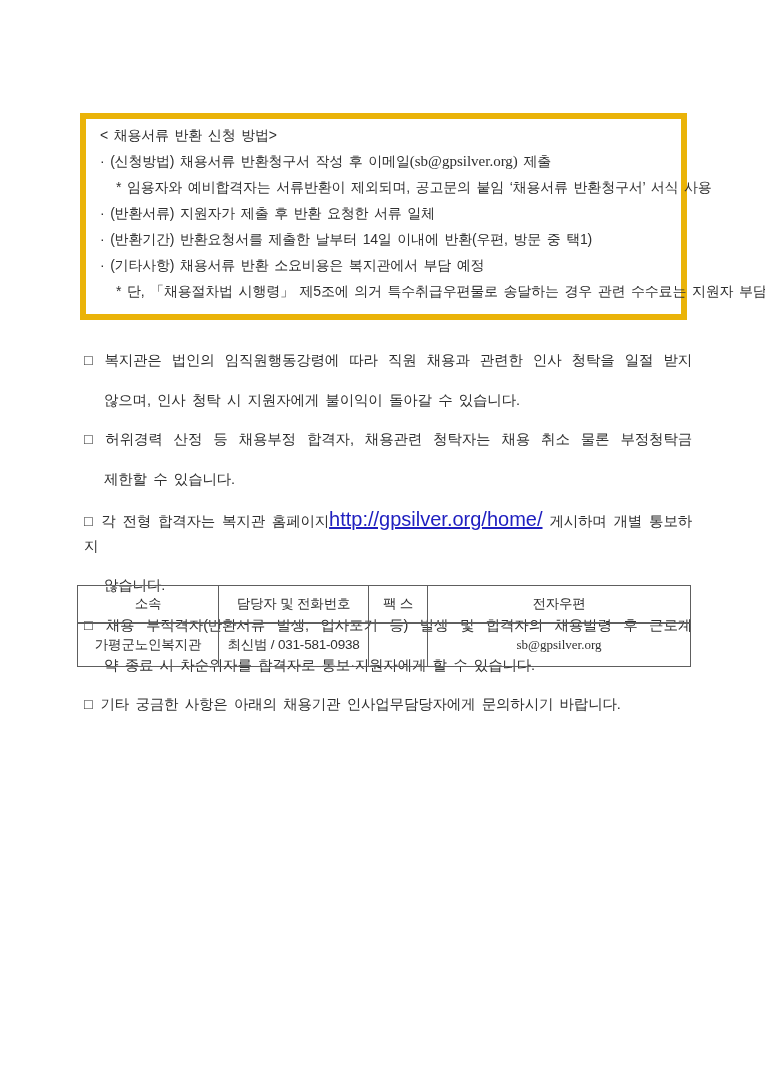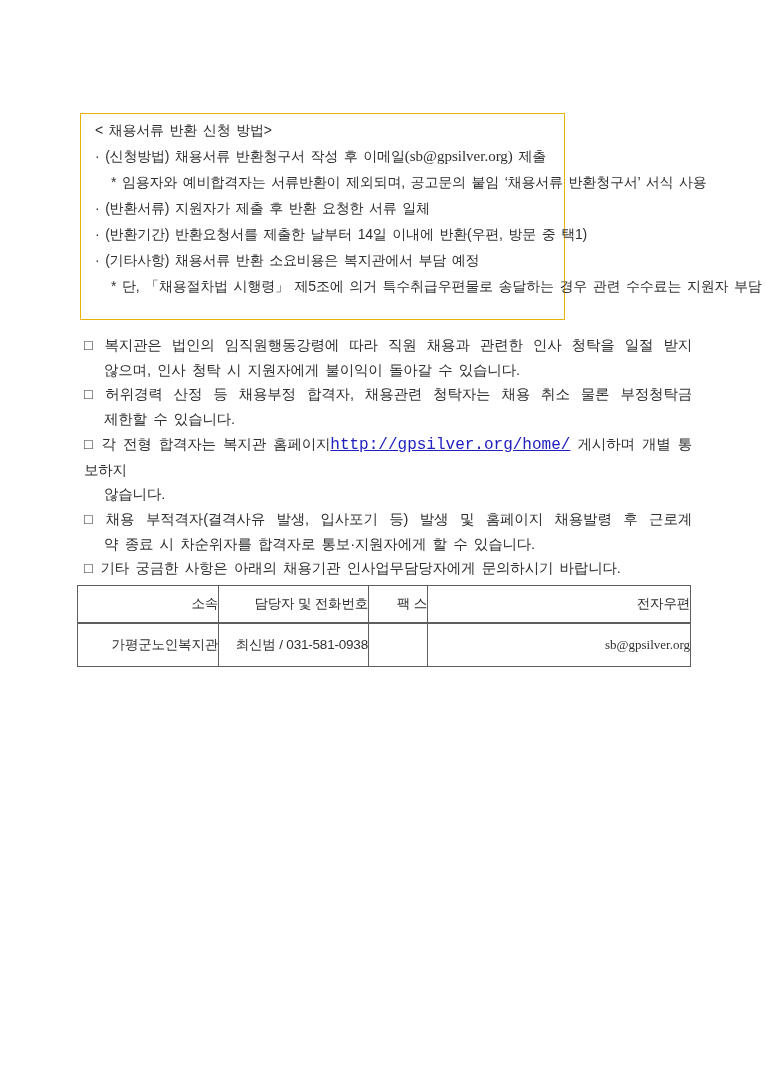--- a/index.html
+++ b/index.html
@@ -10,8 +10,8 @@
   }
   
   .notice-box{
-    position:absolute;left:80px;top:113px;width:485px;height:207px;
-    border:1px solid #eab308;box-sizing:border-box;
+    position:absolute;left:80px;top:113px;width:607px;height:207px;
+    border:6px solid #eab308;box-sizing:border-box;
     padding:3px 0 0 14px;font-size:14px;line-height:26px;
     word-spacing:2px;letter-spacing:-0.2px;
   }

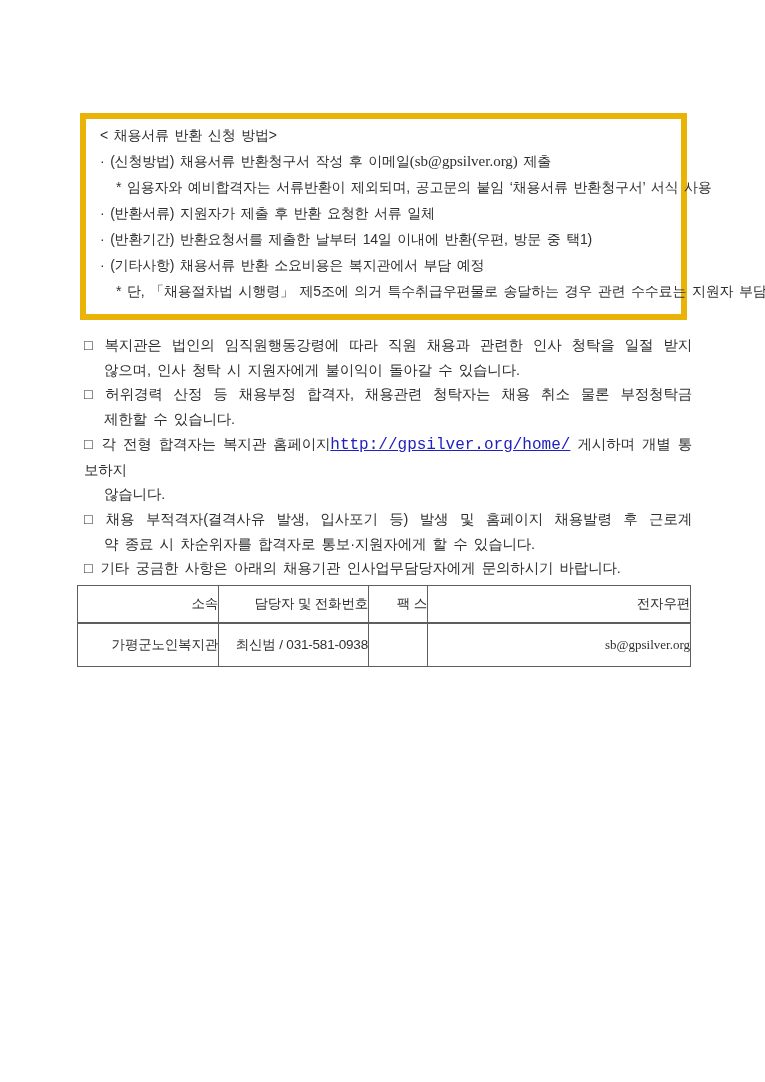--- a/index.html
+++ b/index.html
@@ -23,7 +23,7 @@
     position:absolute;left:84px;top:333px;width:608px;
     font-size:14.5px;line-height:24.7px;letter-spacing:-0.2px;word-spacing:2.5px;
   }
-  .tl{min-height:24.7px;}
+  .tl{min-height:24.7px;margin-top:15px;}
   .tl.just{text-align:justify;text-align-last:justify;}
   .tl.cont{padding-left:20px;}
   .cb{margin-right:8px;}

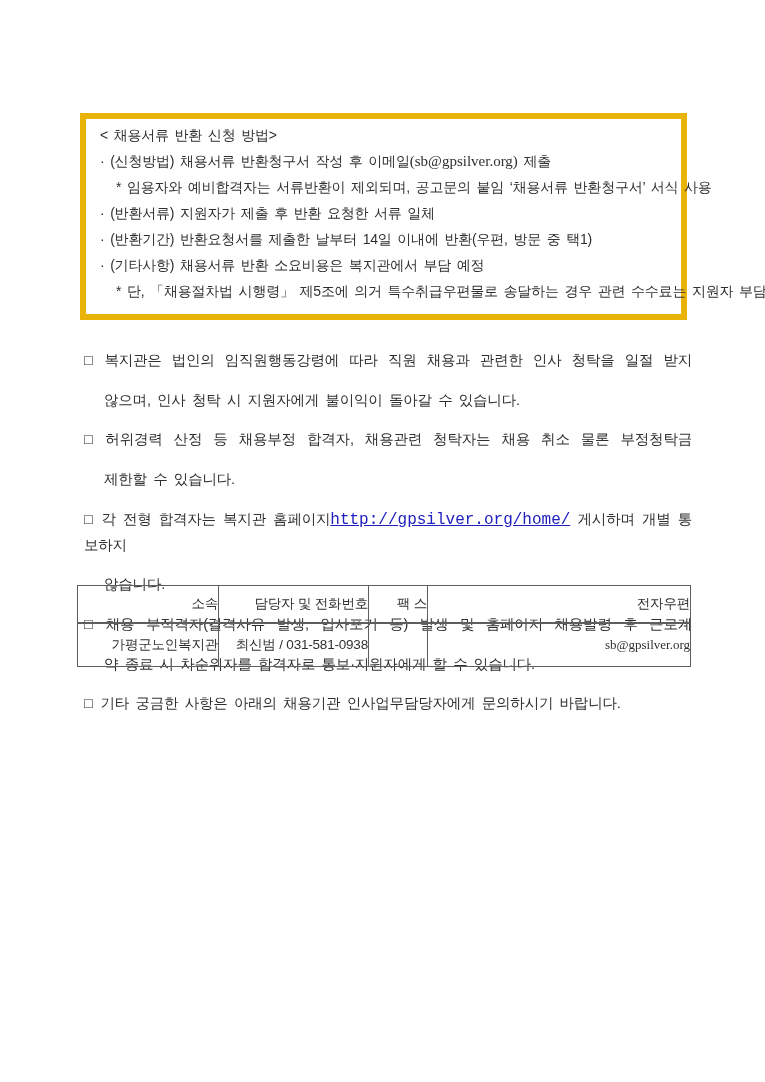--- a/index.html
+++ b/index.html
@@ -28,8 +28,8 @@
   .tl.cont{padding-left:20px;}
   .cb{margin-right:8px;}
   a.doc-link{
-    font-family:Liberation Mono, monospace;
-    color:#2020c0;text-decoration:underline;font-size:16px;letter-spacing:0;word-spacing:0;
+    font-family:Liberation Sans, sans-serif;
+    color:#2020c0;text-decoration:underline;font-size:20px;letter-spacing:0;word-spacing:0;
   }
   
   table.contact{

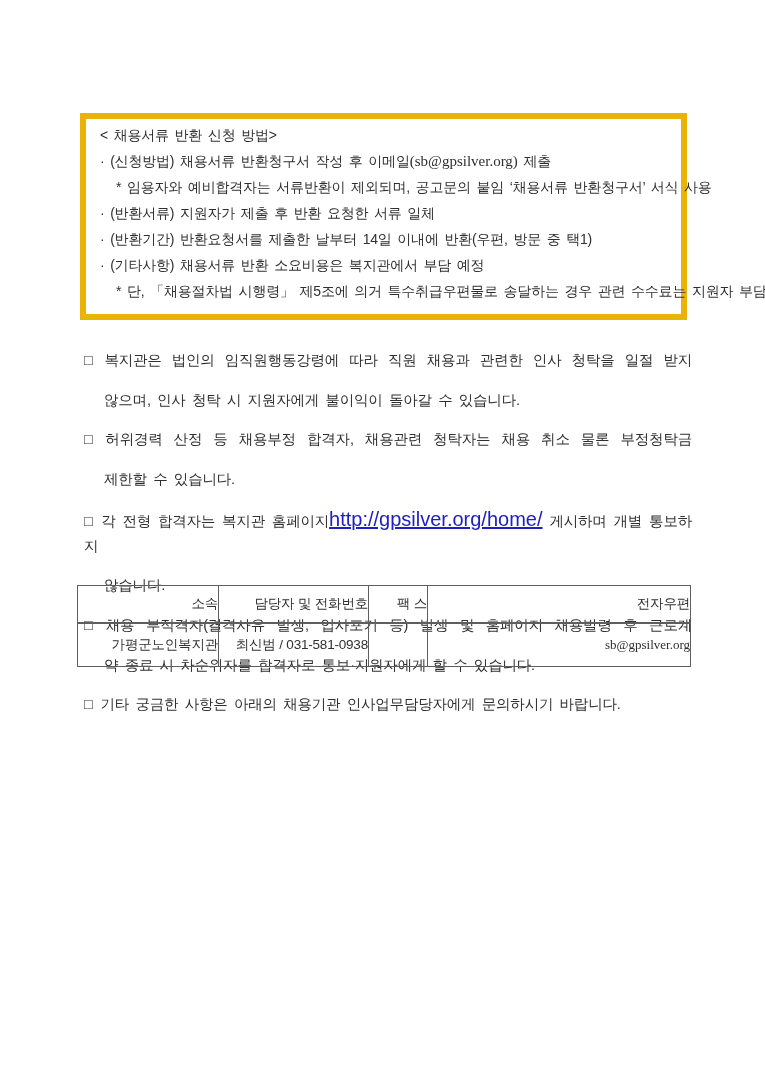--- a/index.html
+++ b/index.html
@@ -38,7 +38,7 @@
     font-size:13.5px;color:#2f2f2f;letter-spacing:-0.2px;
   }
   table.contact th,table.contact td{
-    border:1px solid #5e5e5e;text-align:right;vertical-align:middle;
+    border:1px solid #5e5e5e;text-align:center;vertical-align:middle;
     font-weight:normal;padding:0;
   }
   table.contact th{height:36px;border-bottom-width:2px;}

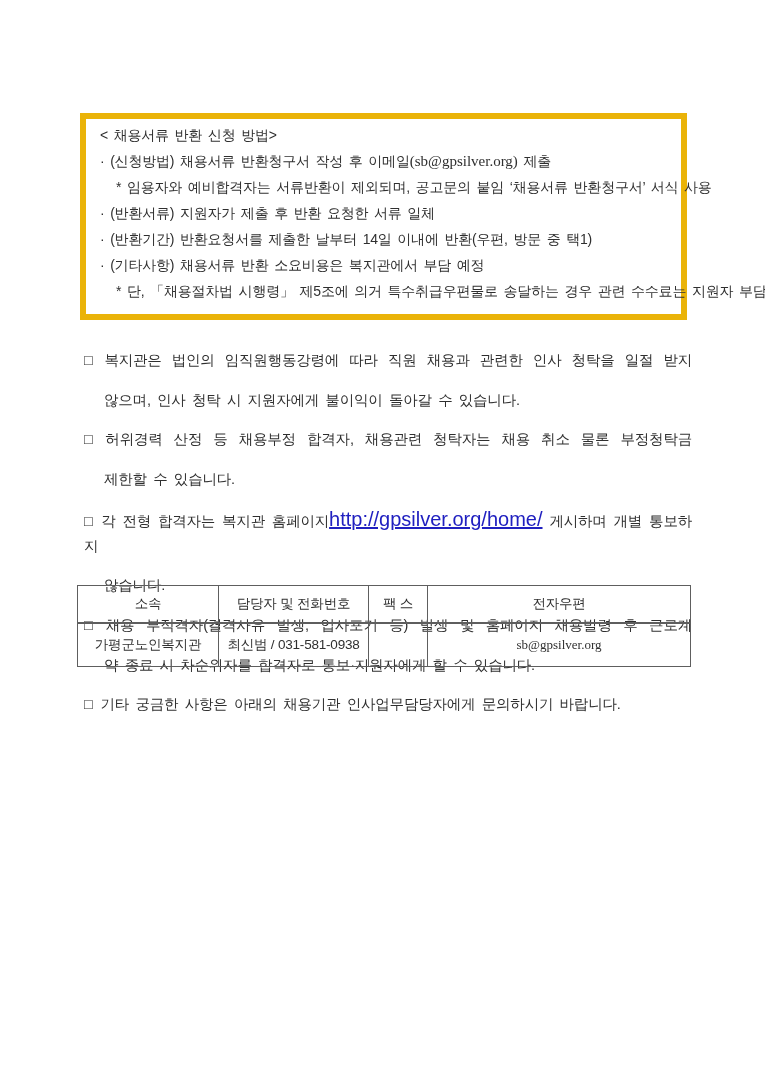--- a/index.html
+++ b/index.html
@@ -71,7 +71,7 @@
     <div class="tl just"><span class="cb">□</span><span>각 전형 합격자는 복지관 홈페이지</span><a class="doc-link" href="#">http://gpsilver.org/home/</a><span> 게시하며 개별 통보하지</span></div>
     <div class="tl cont">않습니다.</div>
 
-    <div class="tl just"><span class="cb">□</span><span>채용 부적격자(결격사유 발생, 입사포기 등) 발생 및 홈페이지 채용발령 후 근로계</span></div>
+    <div class="tl just"><span class="cb">□</span><span>채용 부적격자(반환서류 발생, 입사포기 등) 발생 및 합격자의 채용발령 후 근로계</span></div>
     <div class="tl cont">약 종료 시 차순위자를 합격자로 통보·지원자에게 할 수 있습니다.</div>
 
     <div class="tl"><span class="cb">□</span><span>기타 궁금한 사항은 아래의 채용기관 인사업무담당자에게 문의하시기 바랍니다.</span></div>

